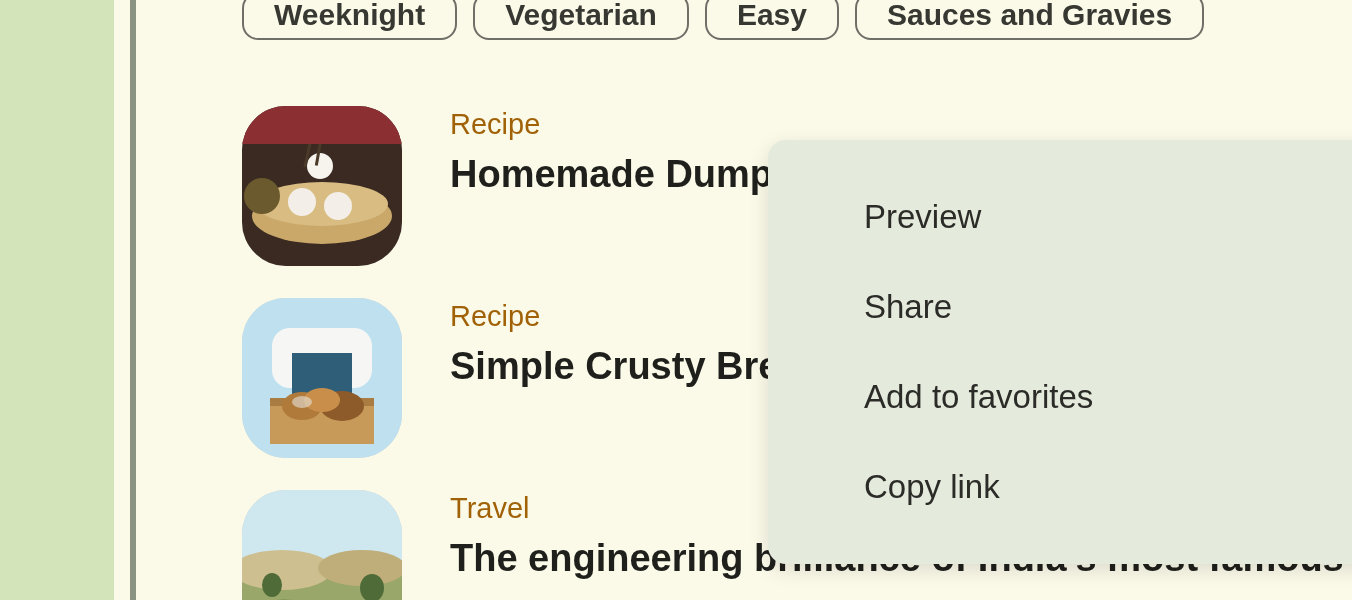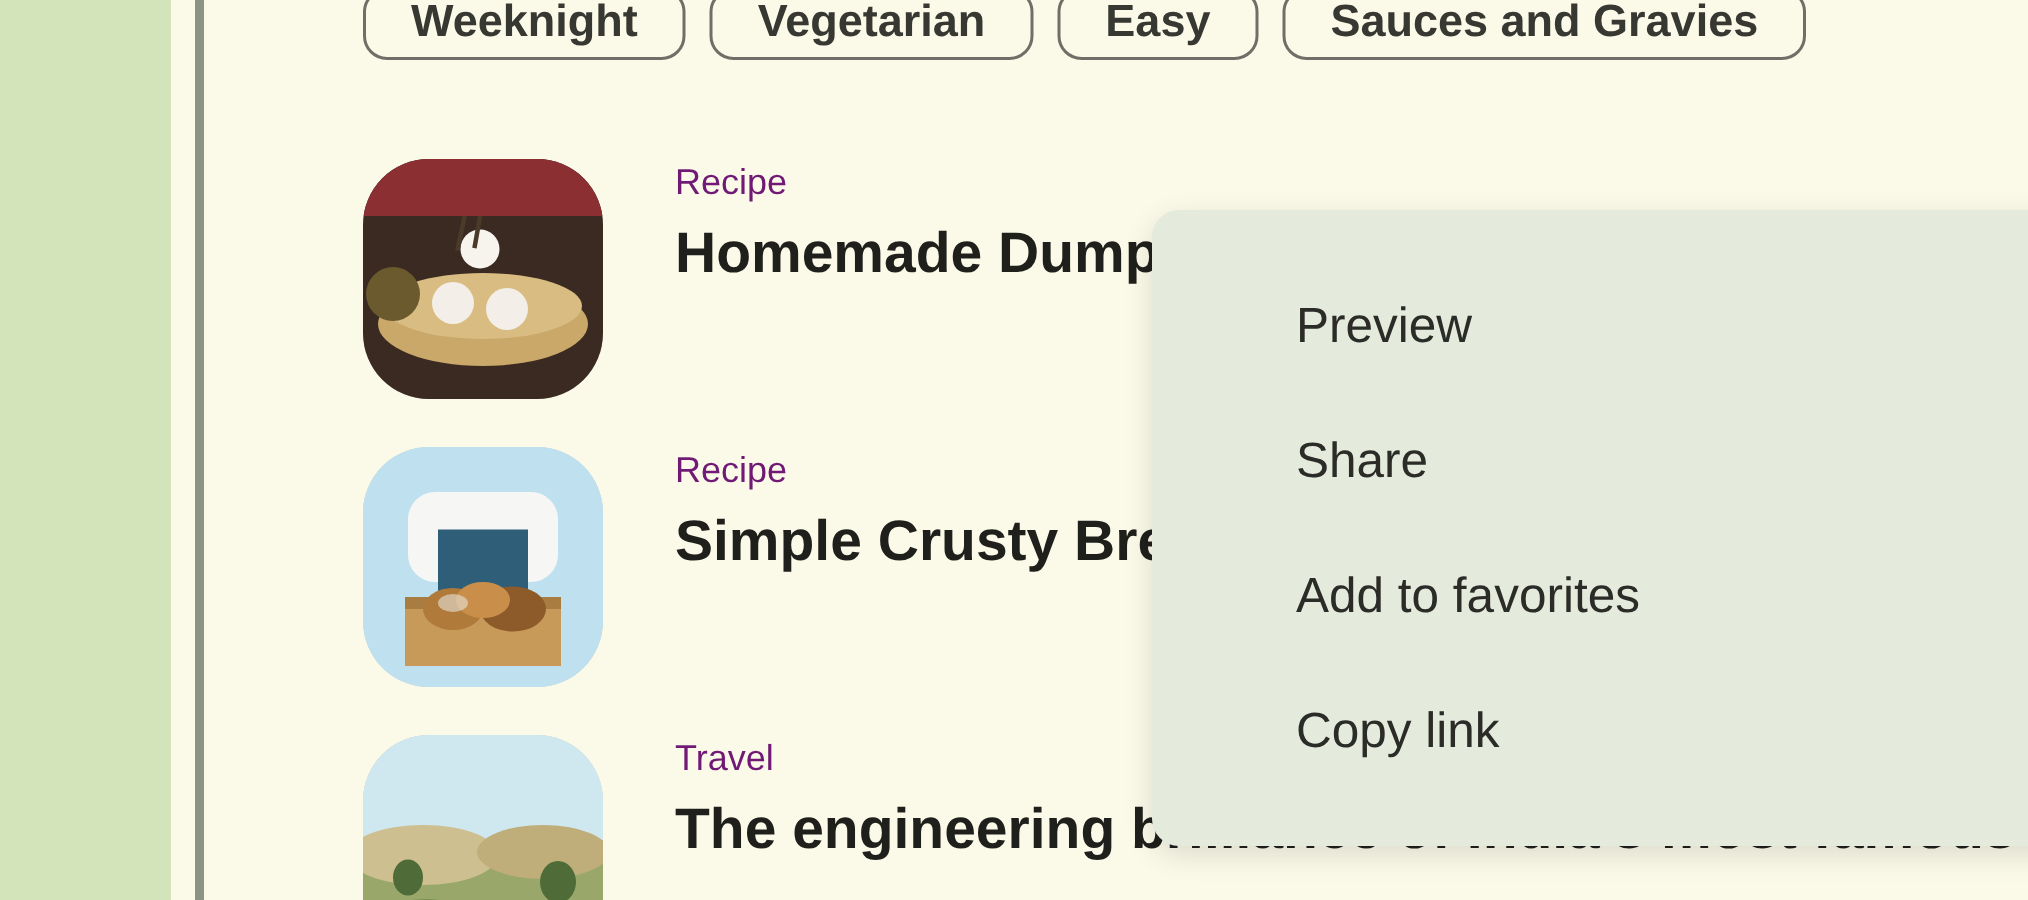--- a/index.html
+++ b/index.html
@@ -77,8 +77,8 @@
   .thumb svg { width: 100%; height: 100%; display: block; }
   .row-text { padding-top: 2px; }
   .category {
-    font-size: 24px;
-    color: #701a75;
+    font-size: 29px;
+    color: #a16207;
     margin-bottom: 12px;
   }
   .title {

